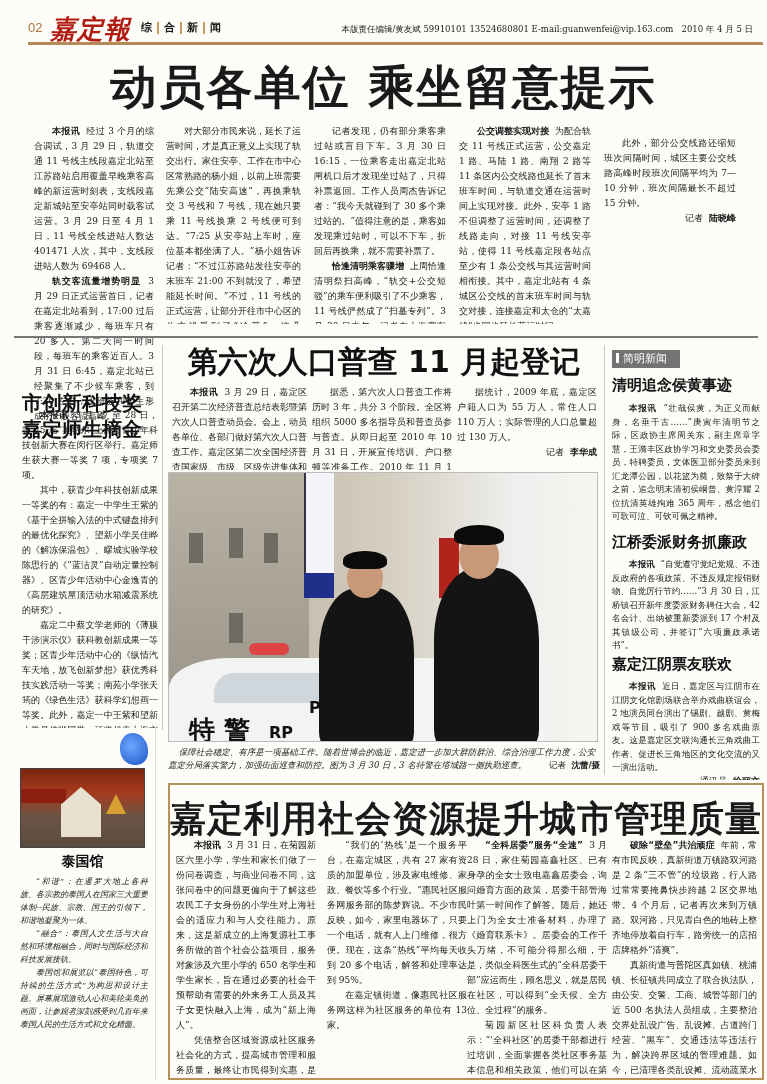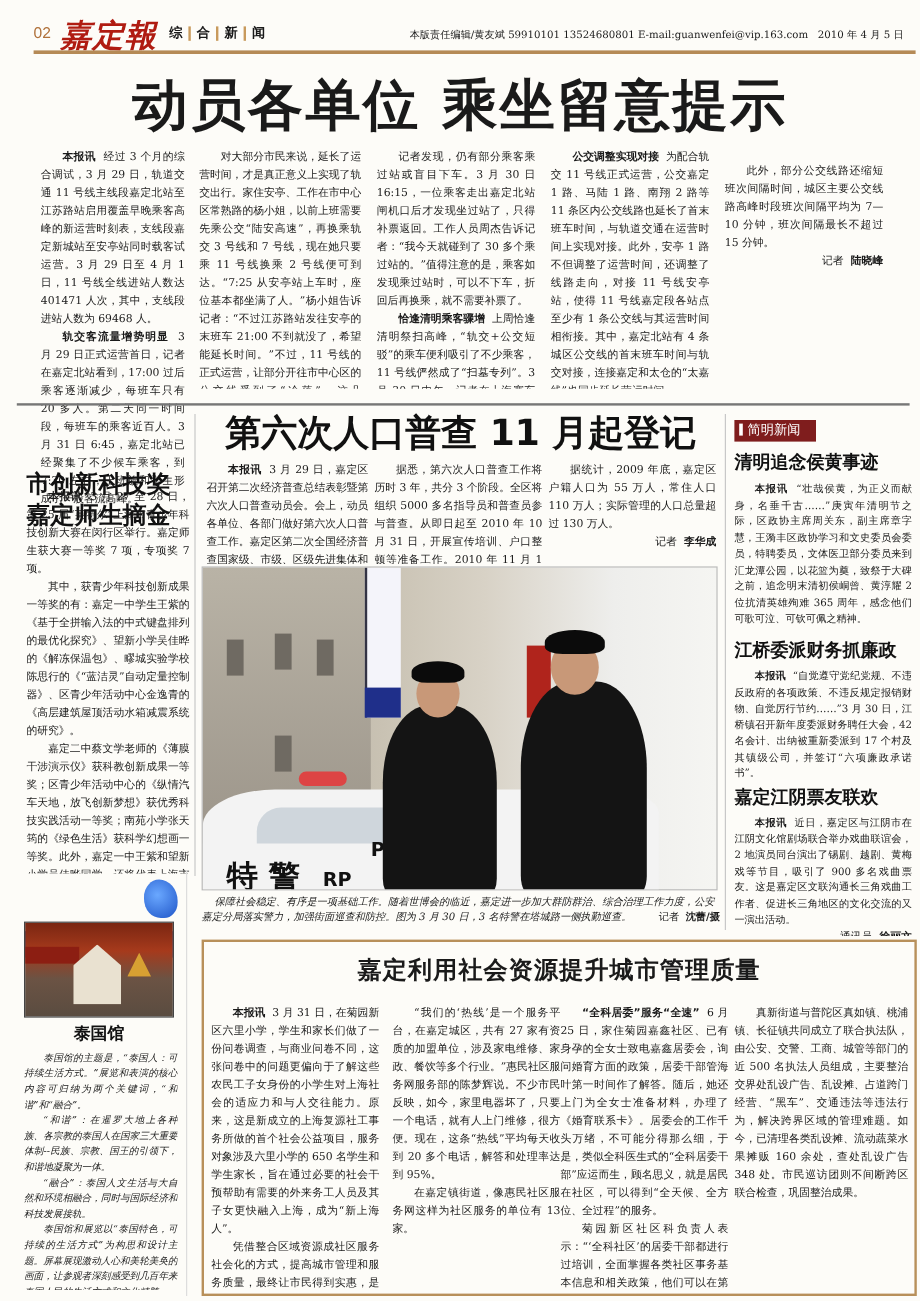--- a/index.html
+++ b/index.html
@@ -50,7 +50,7 @@
   .photo .light { position: absolute; left: 80px; top: 170px; width: 40px; height: 12px; background: #d44; border-radius: 6px; }
   .caption { position: absolute; left: 168px; top: 746px; width: 432px; font-size: 8.5px; line-height: 13px; font-style: italic; }
 
-  .jm-tag { position: absolute; left: 612px; top: 350px; width: 68px; height: 18px; background: #7f1d1d; color: #fff; font-family: "DejaVu Sans", sans-serif; font-size: 11px; line-height: 18px; padding-left: 4px; }
+  .jm-tag { position: absolute; left: 612px; top: 350px; width: 68px; height: 18px; background: #737373; color: #fff; font-family: "DejaVu Sans", sans-serif; font-size: 11px; line-height: 18px; padding-left: 4px; }
   .jm-tag .bar { display: inline-block; width: 3px; height: 10px; background: #fff; margin-right: 4px; vertical-align: -1px; }
 
   .expo-banner { position: absolute; left: 20px; top: 776px; width: 125px; height: 22px; background: linear-gradient(90deg,#1d5bbf,#3b7ce0); color: #fff; font-family: "DejaVu Sans", sans-serif; font-weight: normal; font-size: 15px; line-height: 22px; padding-left: 8px; letter-spacing: 6px; }

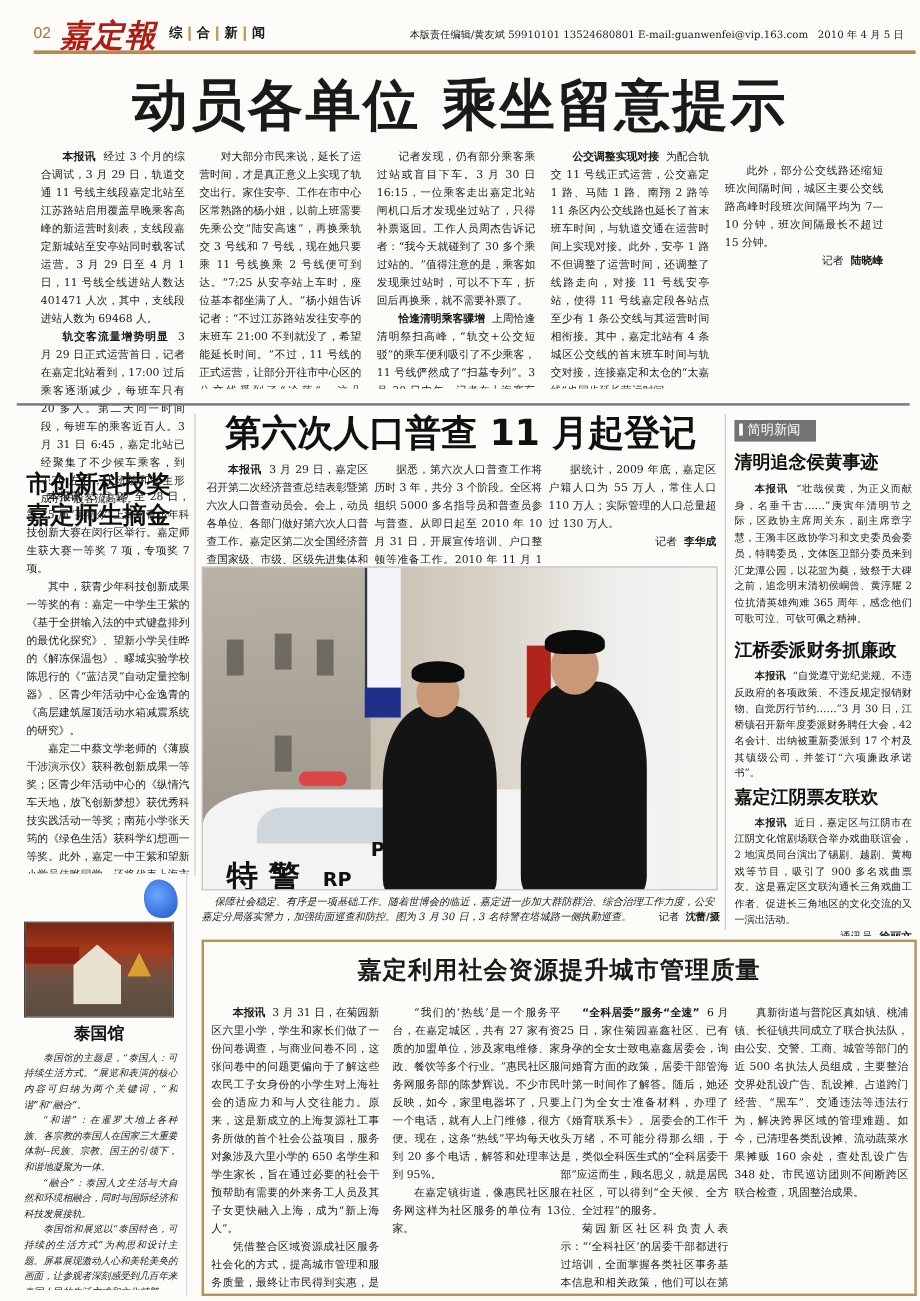--- a/index.html
+++ b/index.html
@@ -62,7 +62,7 @@
   .expo-box { position: absolute; left: 14px; top: 725px; width: 142px; height: 355px; border-right: 1px solid #ddd; }
 
   .bottom-box { position: absolute; left: 168px; top: 783px; width: 596px; height: 297px; border: 2px solid #b8905a; }
-  .bottom-head { position: absolute; left: 168px; top: 795px; width: 596px; text-align: center; font-family: "DejaVu Sans", sans-serif; font-weight: bold; font-size: 20px; letter-spacing: 1px; }
+  .bottom-head { position: absolute; left: 168px; top: 795px; width: 596px; text-align: center; font-family: "DejaVu Sans", sans-serif; font-weight: bold; font-size: 36px; letter-spacing: 1px; }
 </style>
 </head>
 <body>

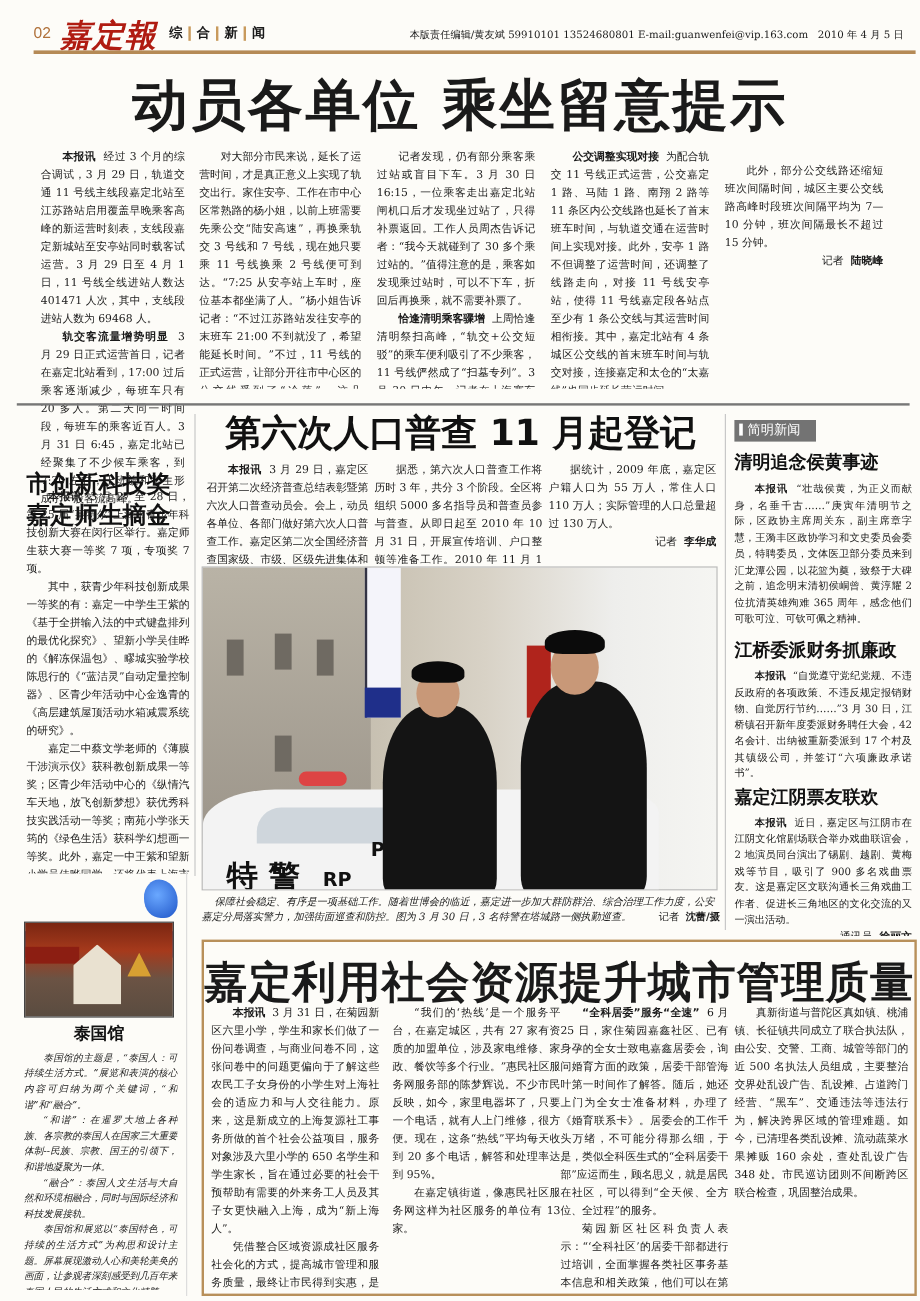--- a/index.html
+++ b/index.html
@@ -210,7 +210,7 @@
   <p><span>在嘉定镇街道，像惠民社区服务网这样为社区服务的单位有 13 家。</span></p>
 </div>
 <div class="col" style="left:467px; top:838px; width:140px; height:238px; overflow:hidden;">
-  <p><span class="b">“全科居委”服务“全速”</span>&nbsp;&nbsp;<span>6 月 25 日，家住菊园嘉鑫社区、已有身孕的全女士致电嘉鑫居委会，询问婚育方面的政策，居委干部管海叶第一时间作了解答。随后，她还上门为全女士准备材料，办理了《婚育联系卡》。居委会的工作千头万绪，不可能分得那么细，于是，类似全科医生式的“全科居委干部”应运而生，顾名思义，就是居民在社区，可以得到“全天候、全方位、全过程”的服务。</span></p>
+  <p><span class="b">“全科居委”服务“全速”</span>&nbsp;&nbsp;<span>3 月 28 日，家住菊园嘉鑫社区、已有身孕的全女士致电嘉鑫居委会，询问婚育方面的政策，居委干部管海叶第一时间作了解答。随后，她还上门为全女士准备材料，办理了《婚育联系卡》。居委会的工作千头万绪，不可能分得那么细，于是，类似全科医生式的“全科居委干部”应运而生，顾名思义，就是居民在社区，可以得到“全天候、全方位、全过程”的服务。</span></p>
   <p><span>菊园新区社区科负责人表示：“‘全科社区’的居委干部都进行过培训，全面掌握各类社区事务基本信息和相关政策，他们可以在第一时间为民解忧。”菊园新区计划于第二季度在区域范围内全面推广“全科居委”。</span></p>
 </div>
 <div class="col" style="left:612px; top:838px; width:145px; height:238px; overflow:hidden;">

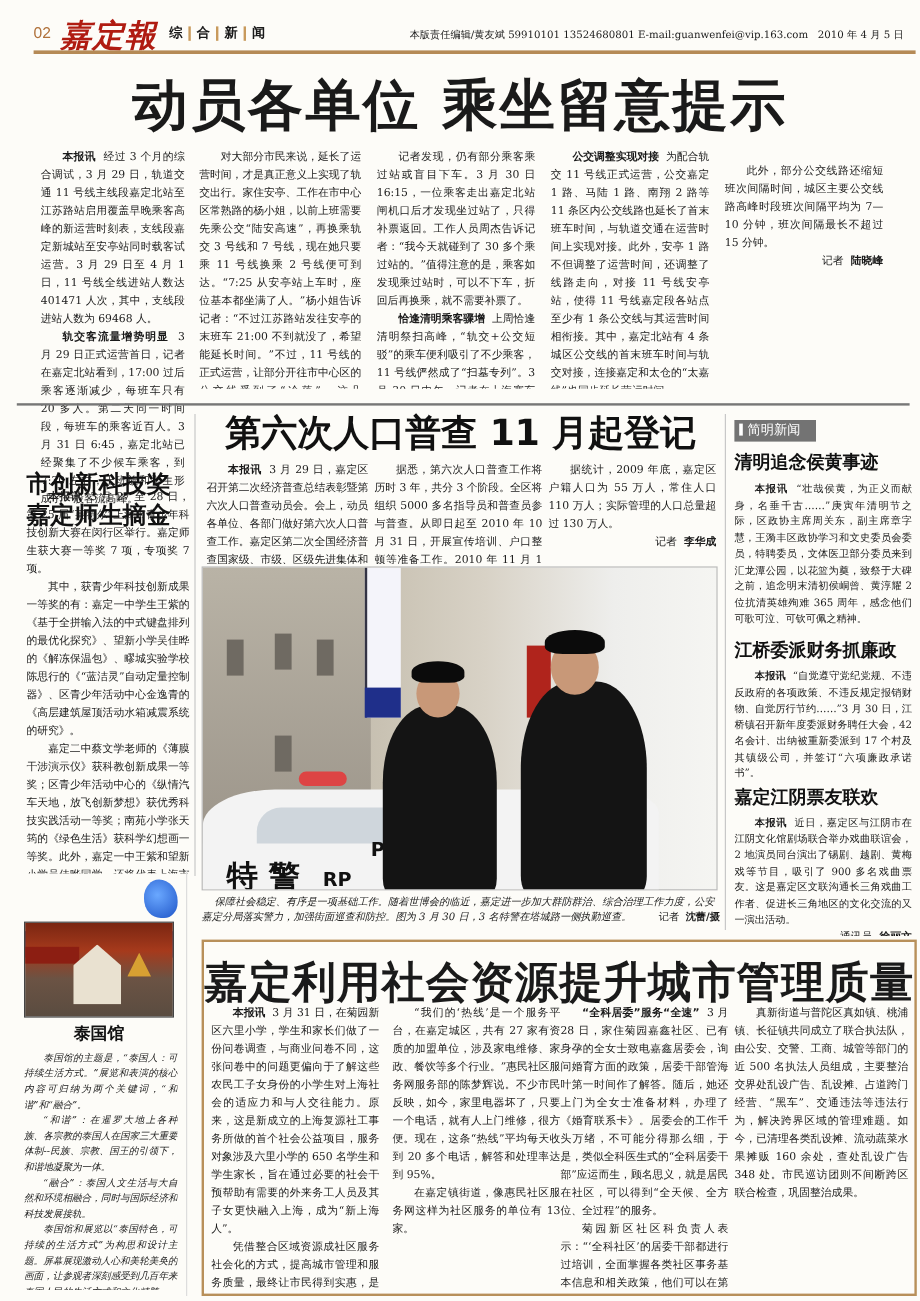--- a/index.html
+++ b/index.html
@@ -214,6 +214,7 @@
   <p><span>菊园新区社区科负责人表示：“‘全科社区’的居委干部都进行过培训，全面掌握各类社区事务基本信息和相关政策，他们可以在第一时间为民解忧。”菊园新区计划于第二季度在区域范围内全面推广“全科居委”。</span></p>
 </div>
 <div class="col" style="left:612px; top:838px; width:145px; height:238px; overflow:hidden;">
+  <p><span class="b">破除“壁垒”共治顽症</span>&nbsp;&nbsp;<span>年前，常有市民反映，真新街道万镇路双河路是 2 条“三不管”的垃圾路，行人路过常常要掩鼻快步跨越 2 区交界地带。4 个月后，记者再次来到万镇路、双河路，只见青白色的地砖上整齐地停放着自行车，路旁统一的店招店牌格外“清爽”。</span></p>
   <p><span>真新街道与普陀区真如镇、桃浦镇、长征镇共同成立了联合执法队，由公安、交警、工商、城管等部门的近 500 名执法人员组成，主要整治交界处乱设广告、乱设摊、占道跨门经营、“黑车”、交通违法等违法行为，解决跨界区域的管理难题。如今，已清理各类乱设摊、流动蔬菜水果摊贩 160 余处，查处乱设广告 348 处。市民巡访团则不间断跨区联合检查，巩固整治成果。</span></p>
 
 </div>

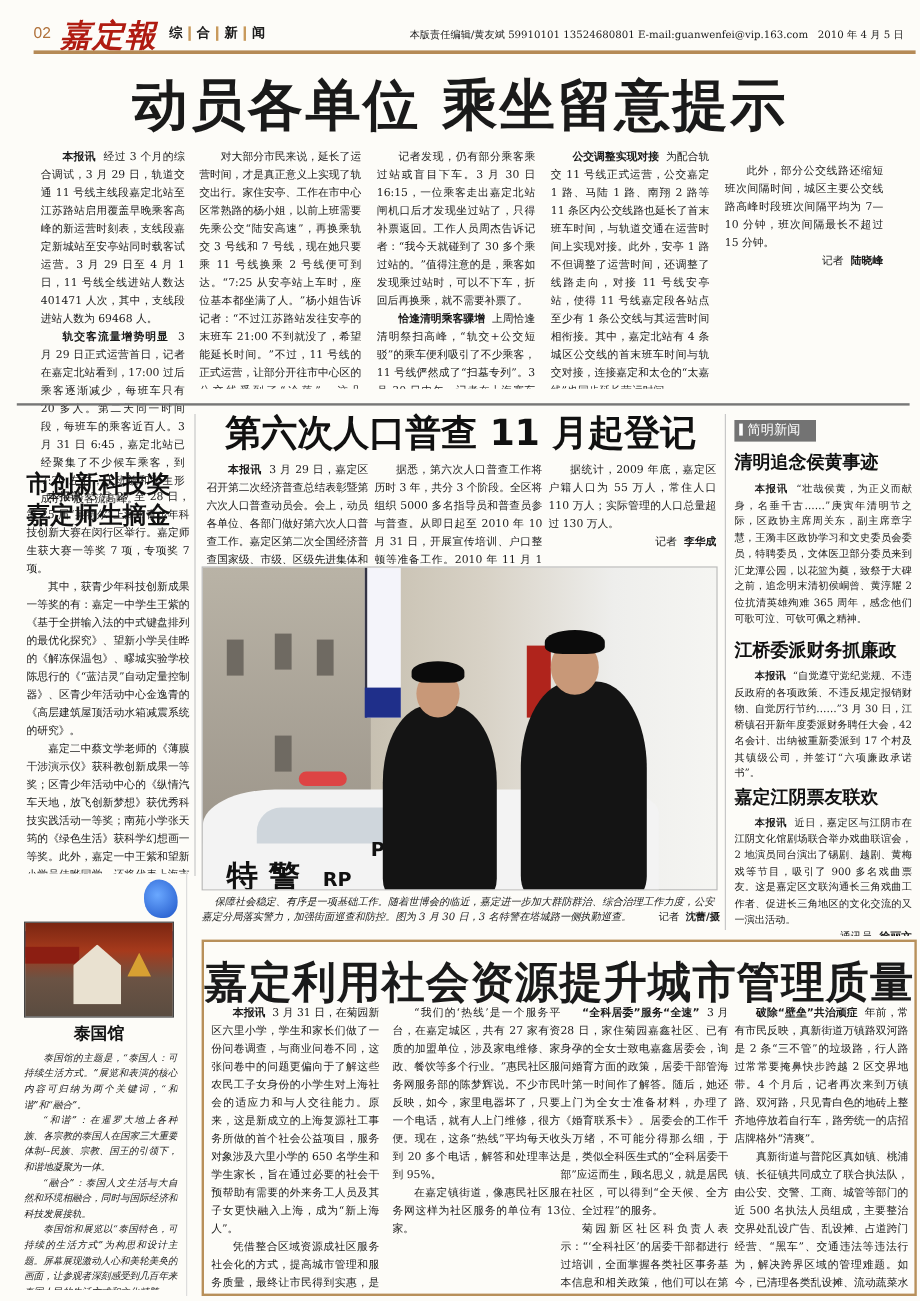--- a/index.html
+++ b/index.html
@@ -192,7 +192,6 @@
 </div>
 <div class="sub-head" style="left:20px; top:853px; width:125px; text-align:center; font-size:14px;font-family:Liberation Serif, serif;">泰国馆</div>
 <div class="col" style="left:20px; top:875px; width:128px; height:200px; overflow:hidden; font-size:8px; line-height:13px; font-style:italic;">
-  <p><span>泰国馆的主题是，“泰国人：可持续生活方式。”展览和表演的核心内容可归纳为两个关键词，“和谐”和“融合”。</span></p>
   <p><span>“和谐”：在暹罗大地上各种族、各宗教的泰国人在国家三大重要体制--民族、宗教、国王的引领下，和谐地凝聚为一体。</span></p>
   <p><span>“融合”：泰国人文生活与大自然和环境相融合，同时与国际经济和科技发展接轨。</span></p>
   <p><span>泰国馆和展览以“泰国特色，可持续的生活方式”为构思和设计主题。屏幕展现激动人心和美轮美奂的画面，让参观者深刻感受到几百年来泰国人民的生活方式和文化精髓。</span></p>

